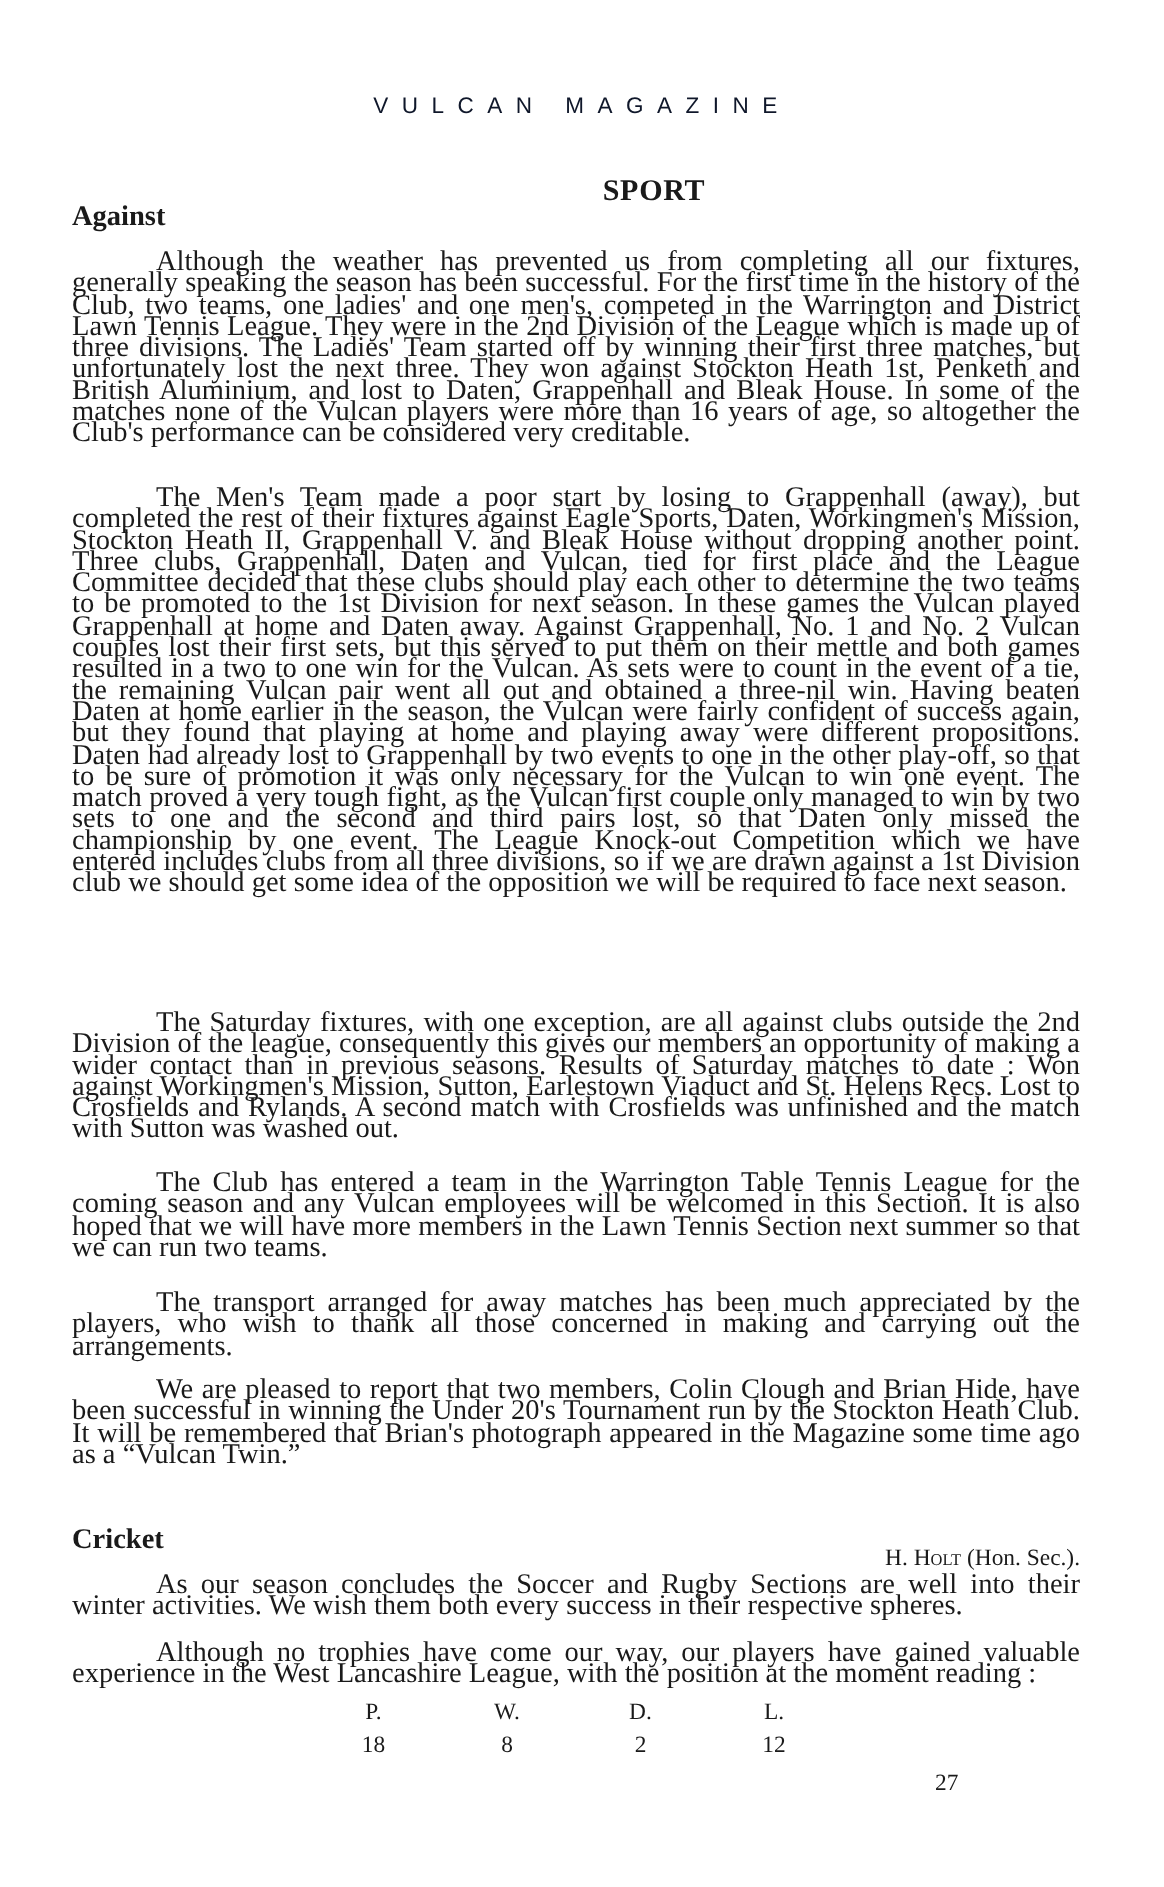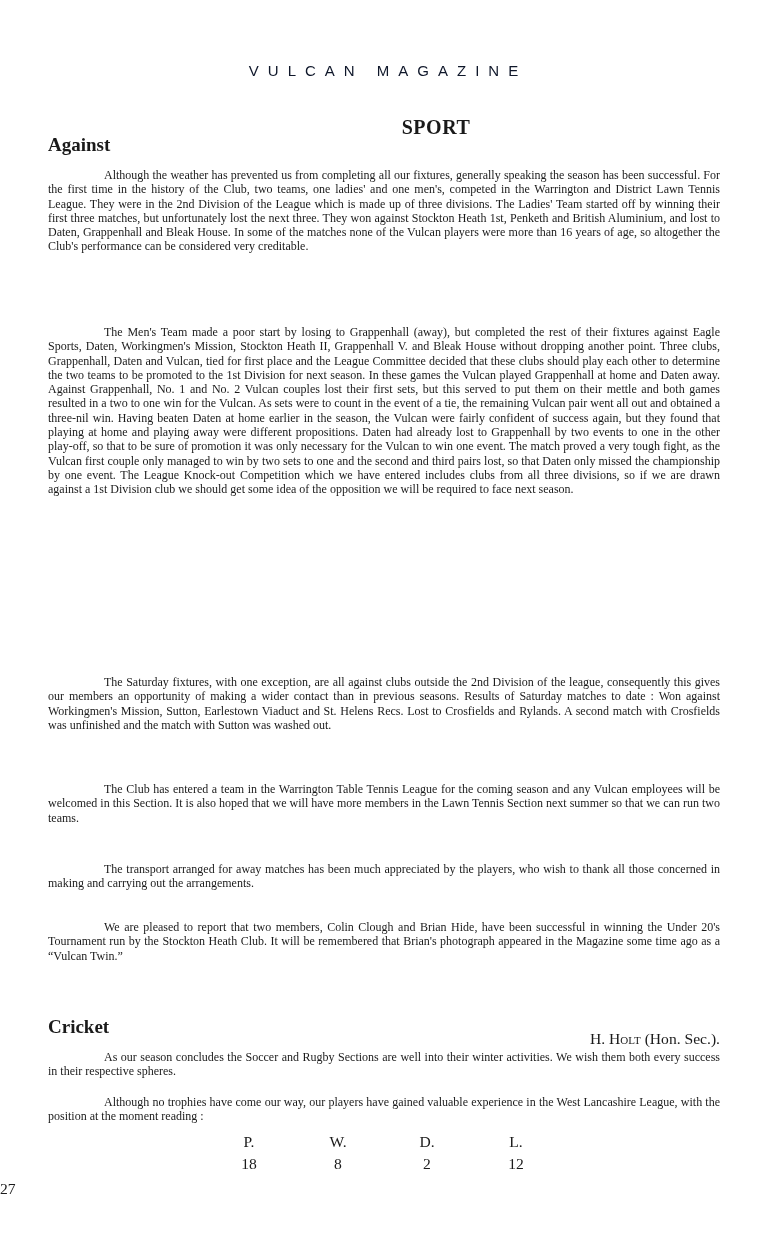--- a/index.html
+++ b/index.html
@@ -22,7 +22,7 @@
   }
   .para {
     position: absolute; left: 48px; width: 672px;
-    font-size: 12px; line-height: 14.3px; text-align: justify;
+    font-size: 19px; line-height: 14.3px; text-align: justify;
     text-indent: 56px; margin: 0;
   }
   .signature {

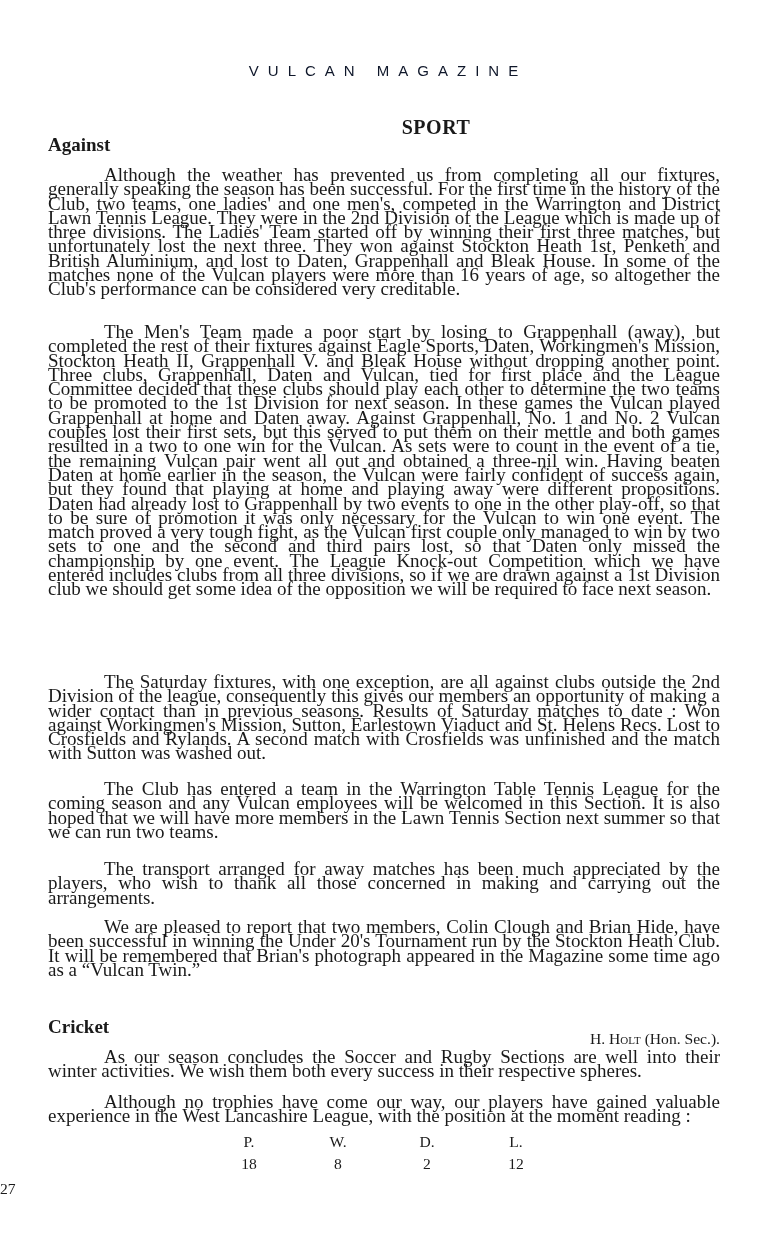--- a/index.html
+++ b/index.html
@@ -37,8 +37,9 @@
   }
   .table .cell { position: absolute; width: 40px; text-align: center; }
   .page-number {
-    position: absolute; top: 1180px; left: 0; width: 616px; text-align: left;
+    position: absolute; top: 1180px; left: 0; width: 616px; text-align: right;
     font-size: 15.6px;
+    padding-left: 23px;
   }
 </style>
 </head>

